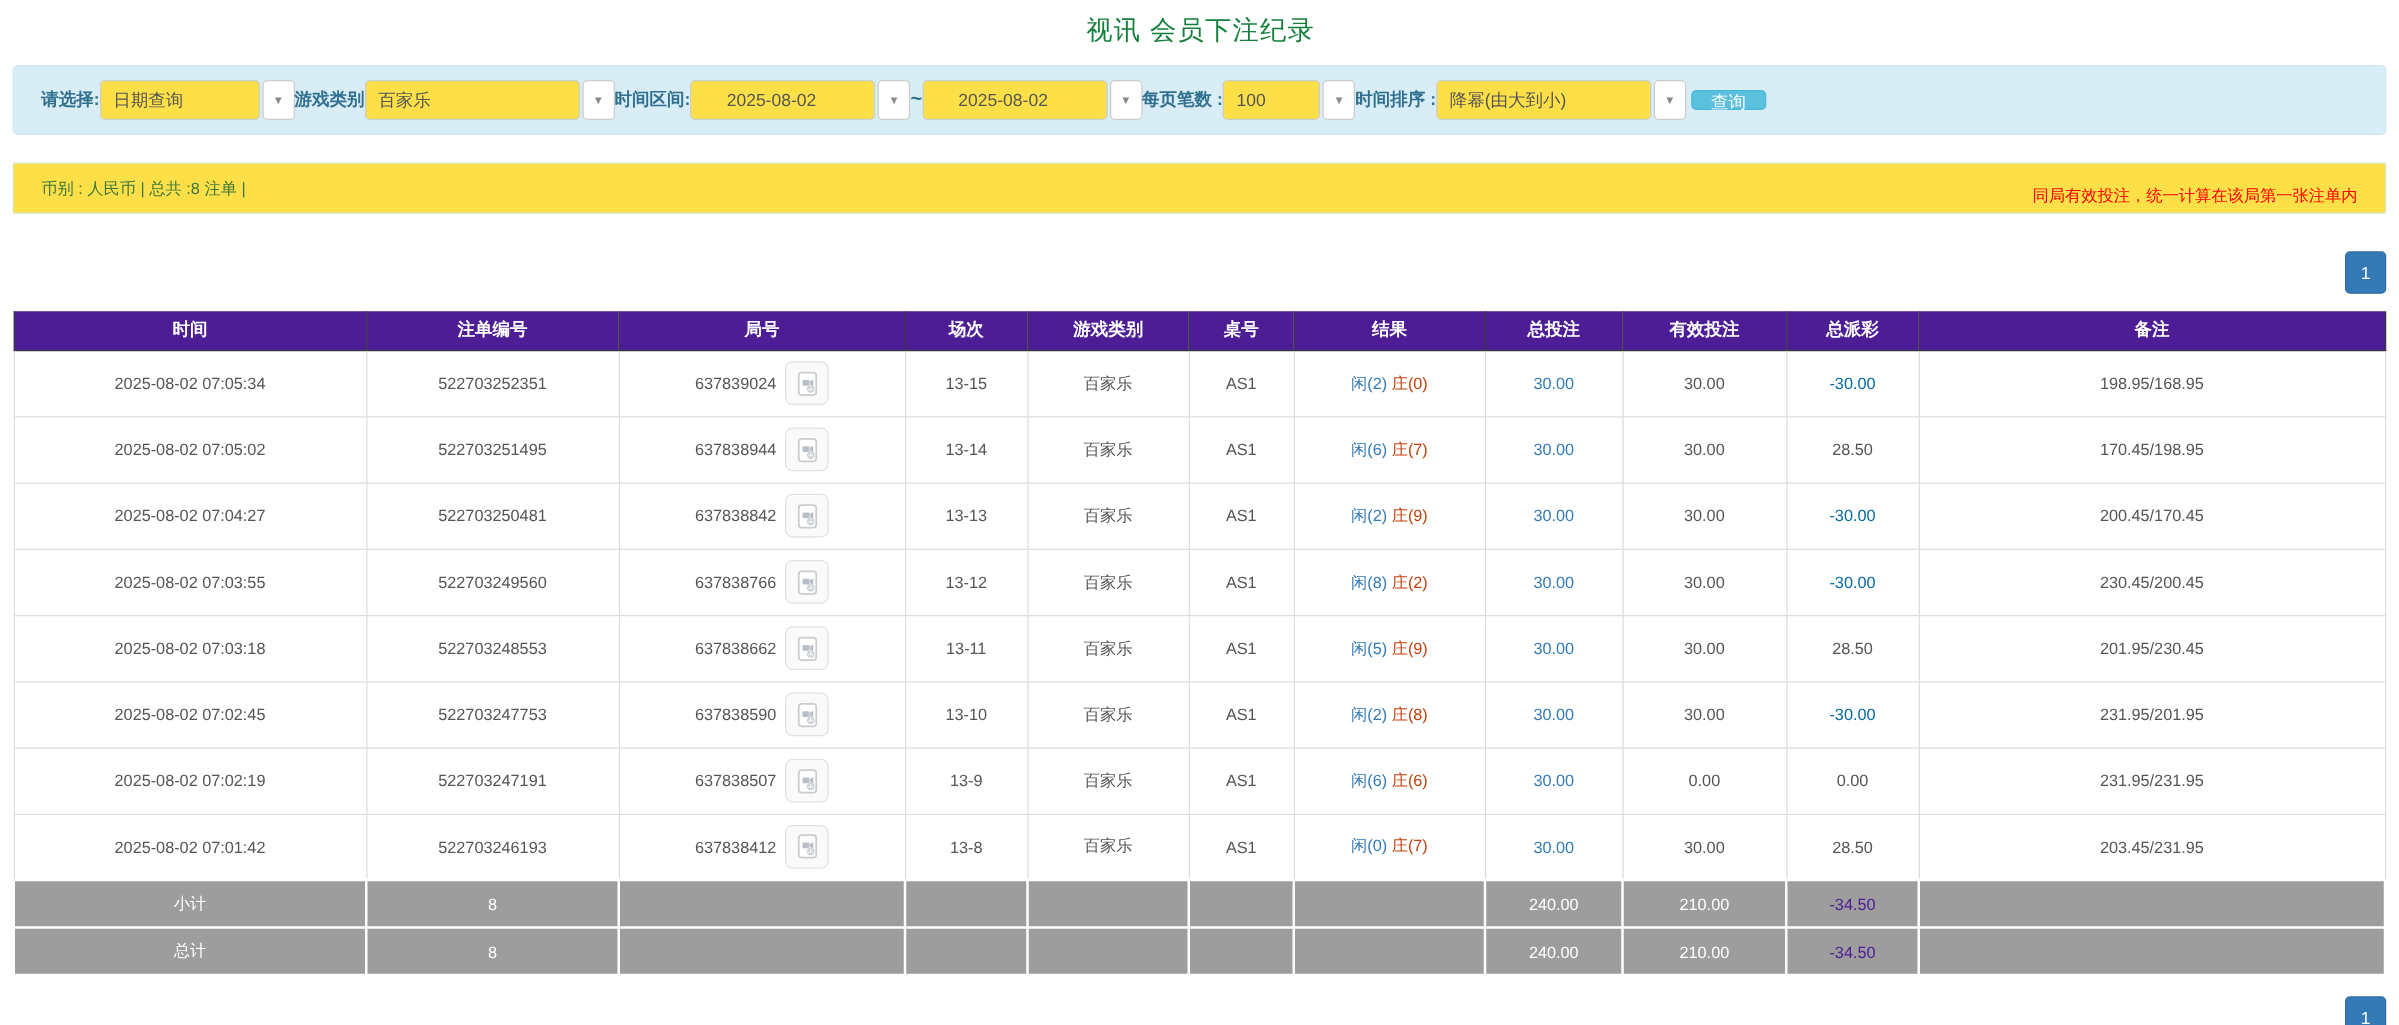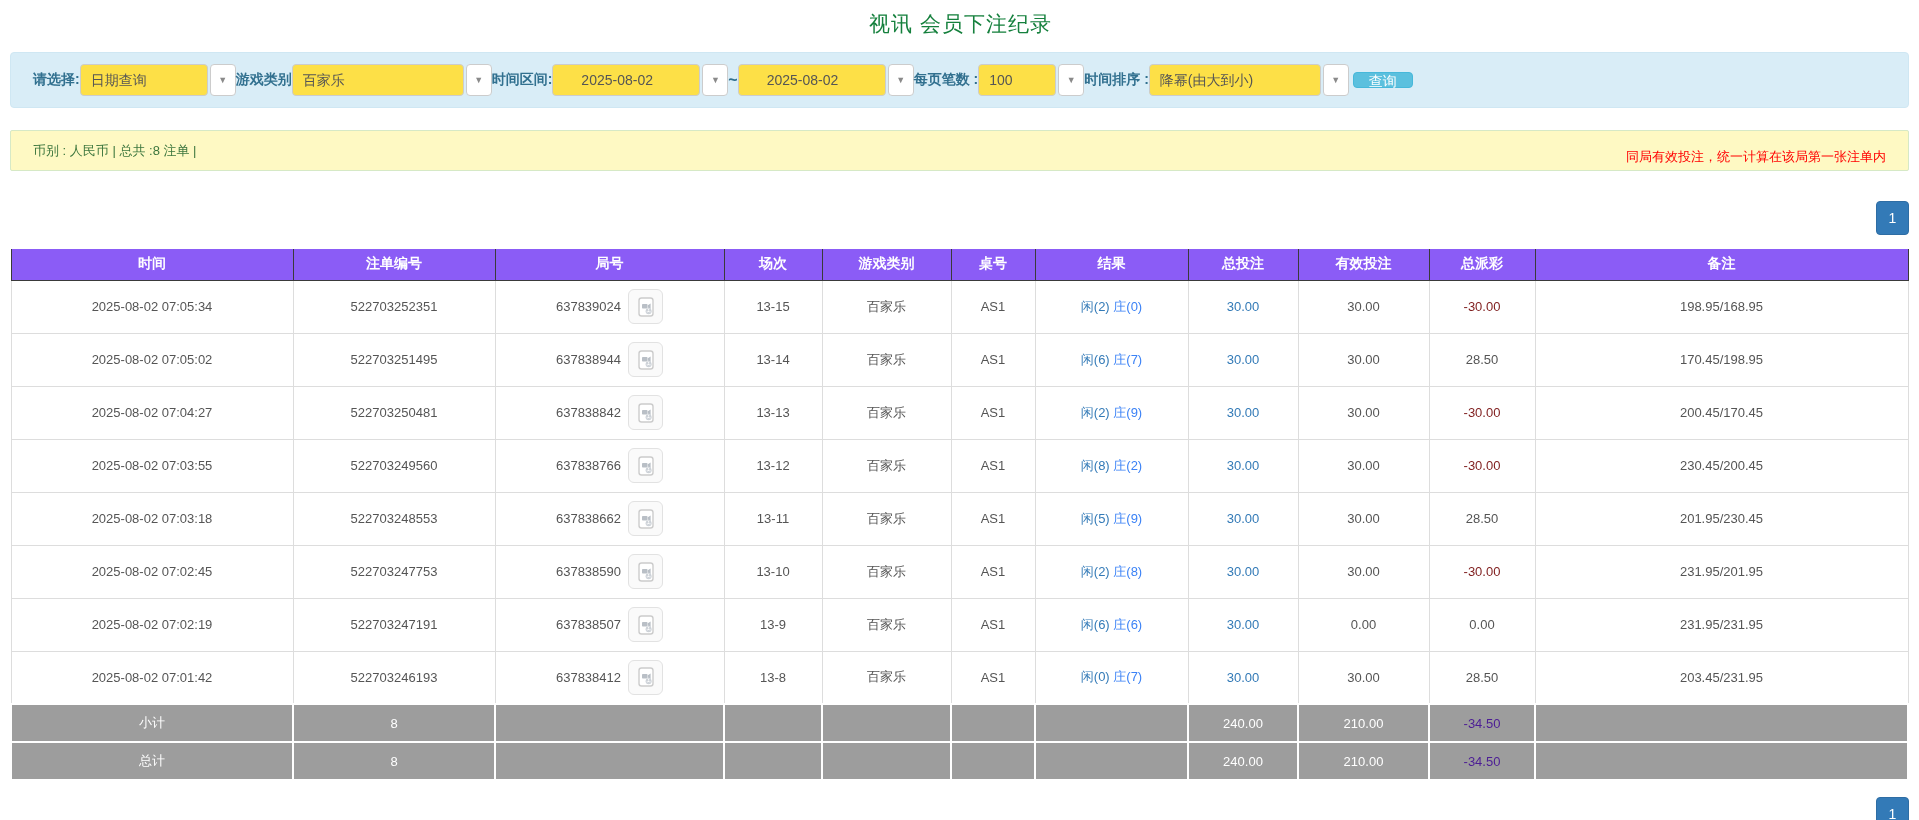--- a/index.html
+++ b/index.html
@@ -43,7 +43,7 @@
 
   
   .summary-bar {
-    margin-top:22px; background:#fef9c3; border:1px solid #d6e9c6; border-radius:2px;
+    margin-top:22px; background:#fde047; border:1px solid #d6e9c6; border-radius:2px;
     height:41px; display:flex; align-items:center; justify-content:space-between;
     padding:0 22px; font-size:13px;
   }

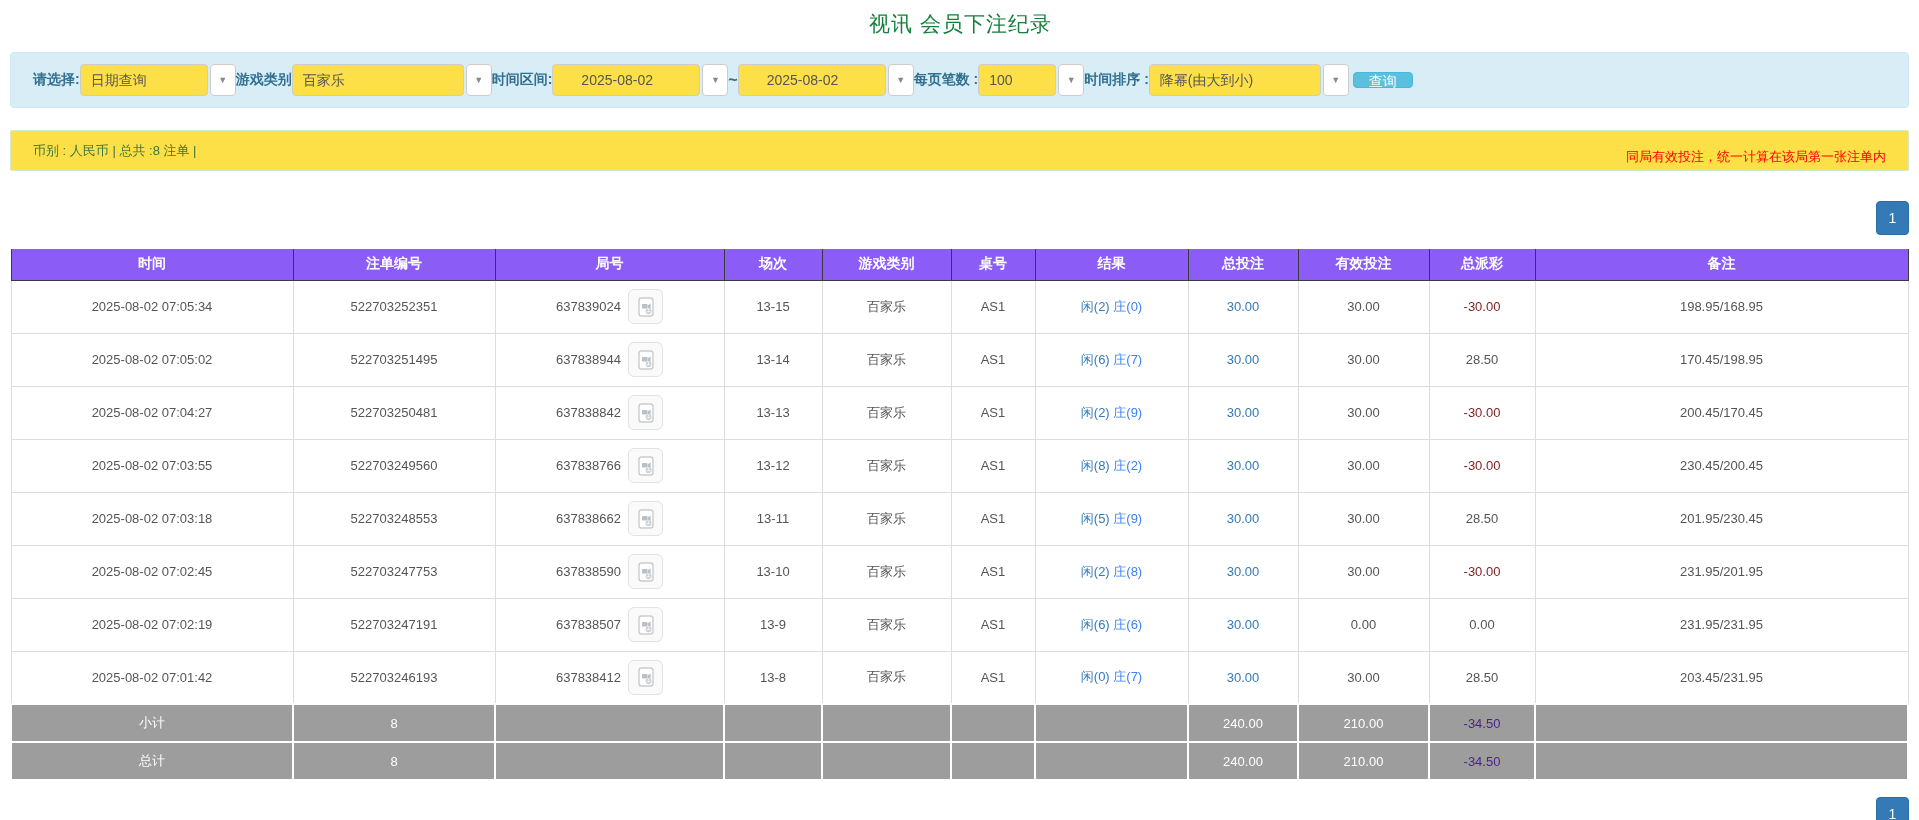--- a/index.html
+++ b/index.html
@@ -62,7 +62,7 @@
   
   table { width:100%; border-collapse:collapse; table-layout:fixed; font-size:13px; }
   thead th {
-    background:#8b5cf6; color:#fff; font-weight:bold; font-size:14px;
+    background:#4c1d95; color:#fff; font-weight:bold; font-size:14px;
     height:31px; border:1px solid #3a3a3a; border-top:none; text-align:center;
   }
   tbody td {

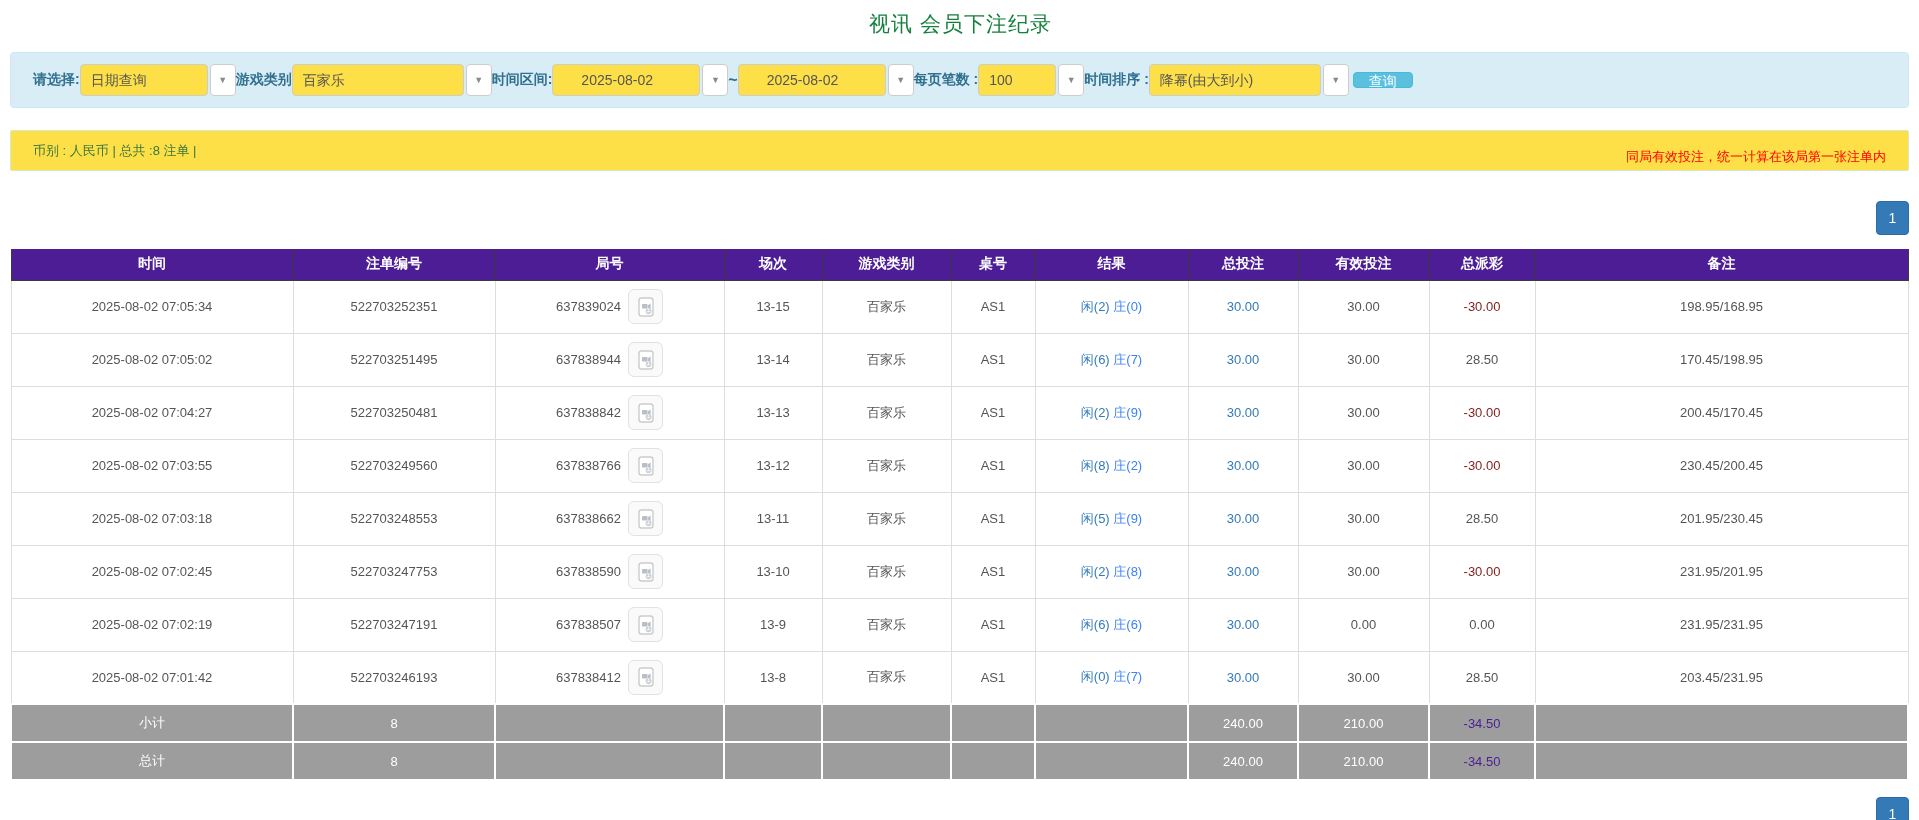--- a/index.html
+++ b/index.html
@@ -73,7 +73,7 @@
   .c6{width:84px}.c7{width:153px}.c8{width:110px}.c9{width:131px}.c10{width:106px}.c11{width:auto}
 
   .player { color:#337ab7; }
-  .banker { color:#3b82f6; }
+  .banker { color:#c2410c; }
   .bet-link { color:#337ab7; text-decoration:none; cursor:pointer; }
   .payout.neg { color:#7f1d1d; }
 

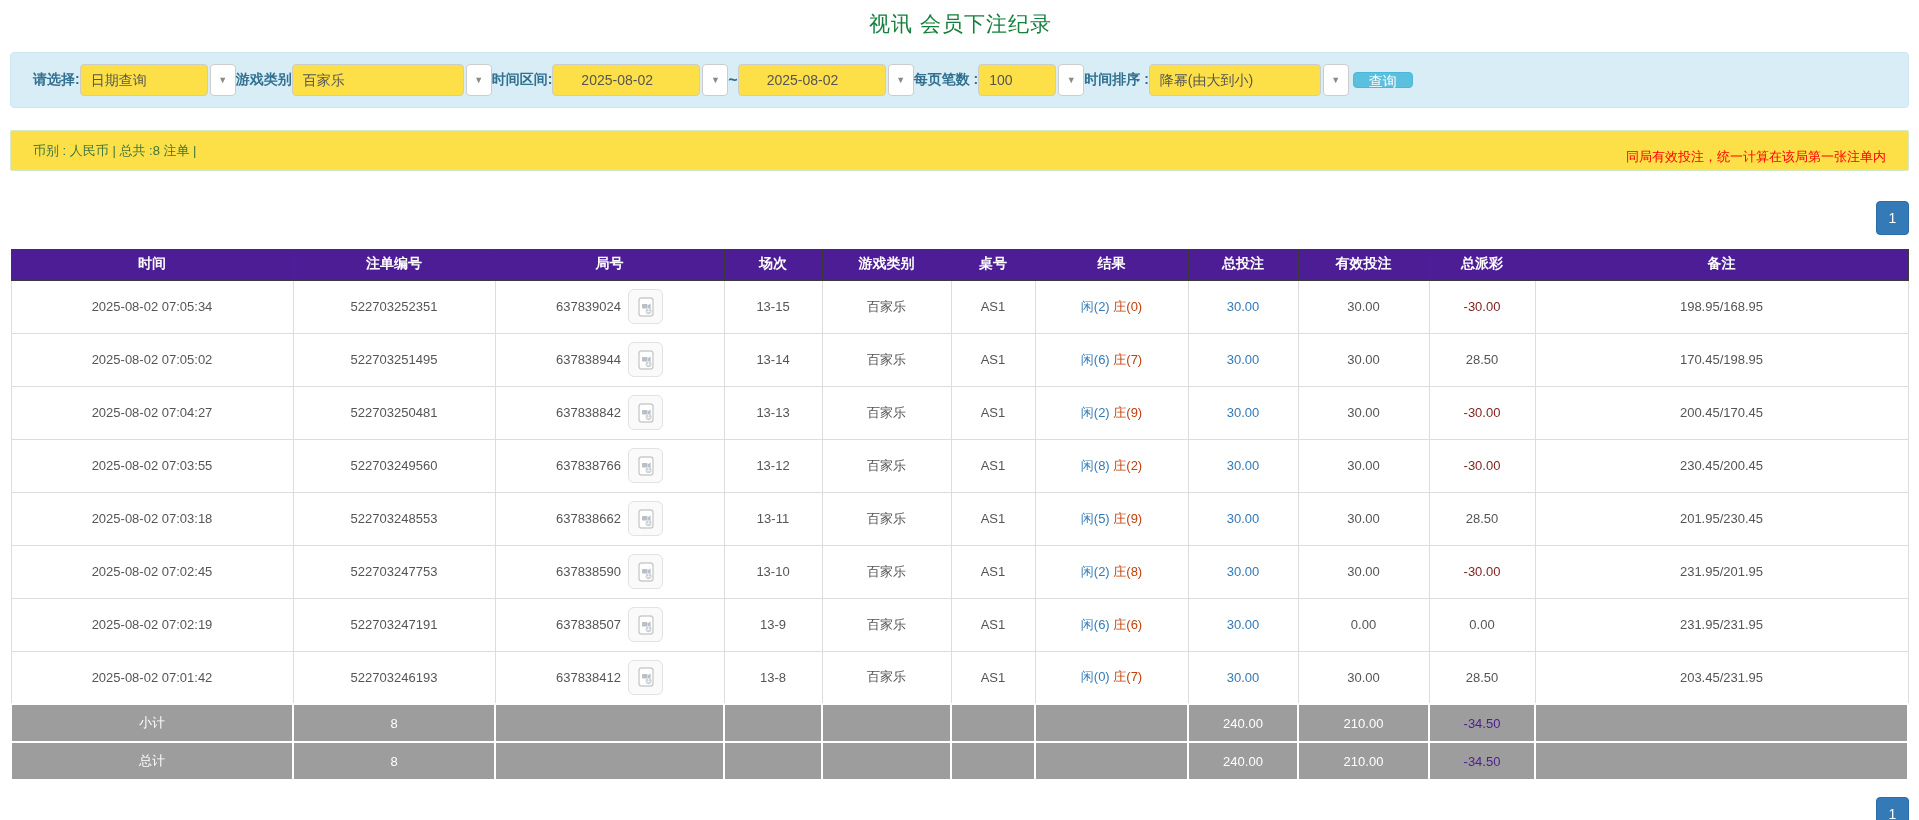--- a/index.html
+++ b/index.html
@@ -75,7 +75,7 @@
   .player { color:#337ab7; }
   .banker { color:#c2410c; }
   .bet-link { color:#337ab7; text-decoration:none; cursor:pointer; }
-  .payout.neg { color:#7f1d1d; }
+  .payout.neg { color:#0369a1; }
 
   .round-cell { display:flex; align-items:center; justify-content:center; gap:7px; }
   .video-btn {

